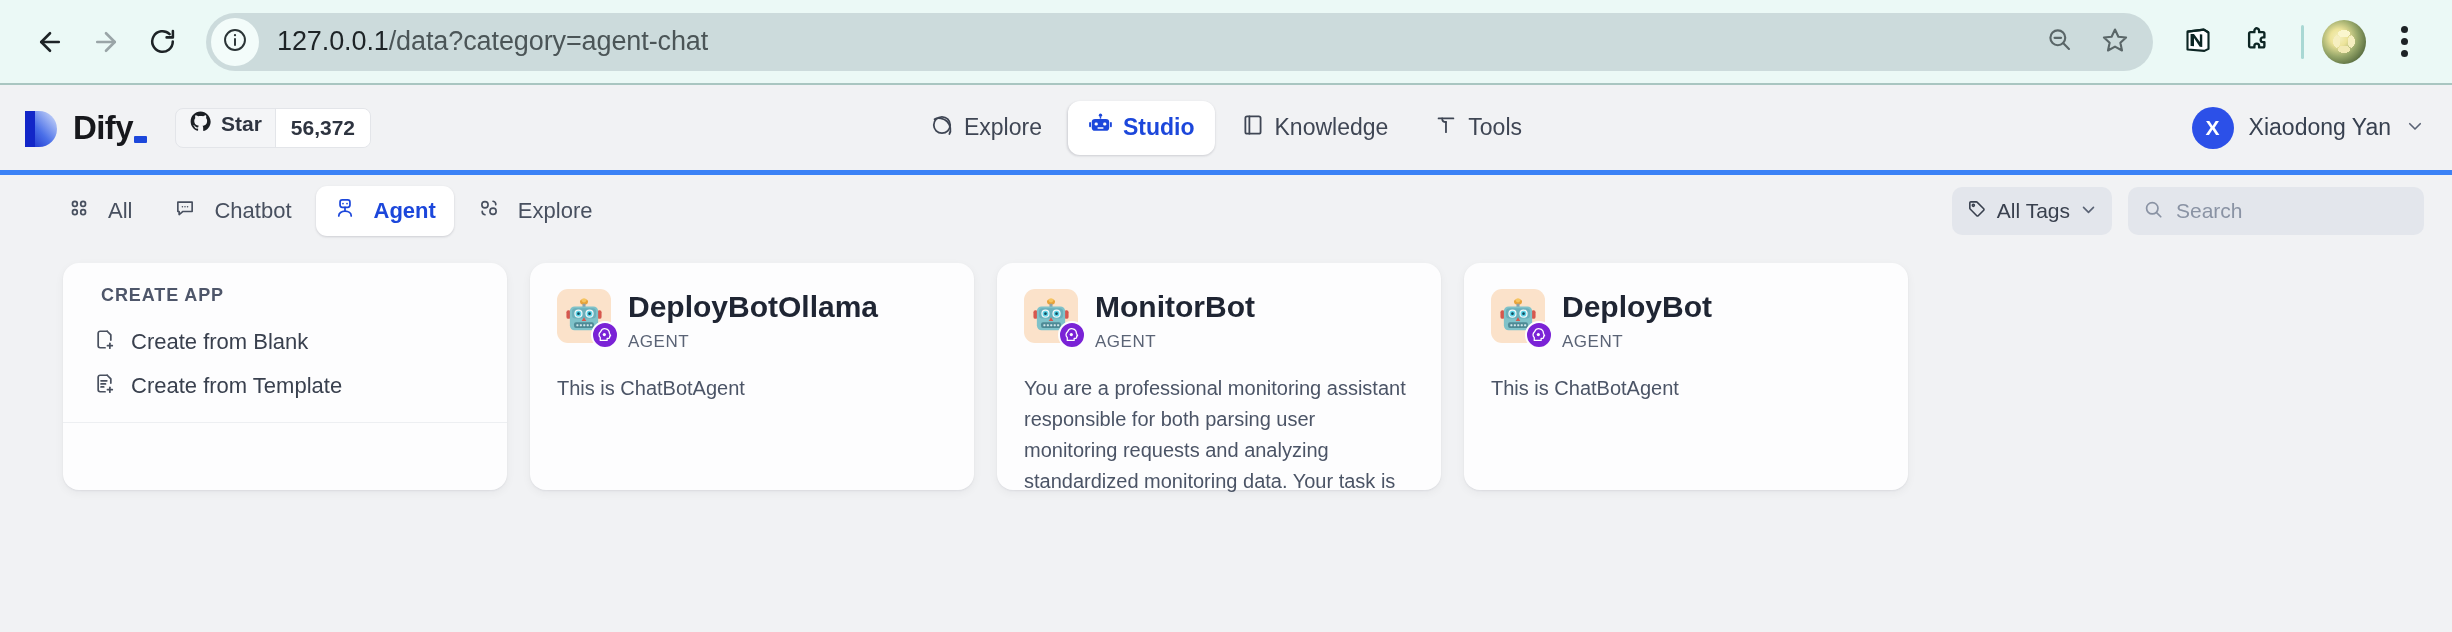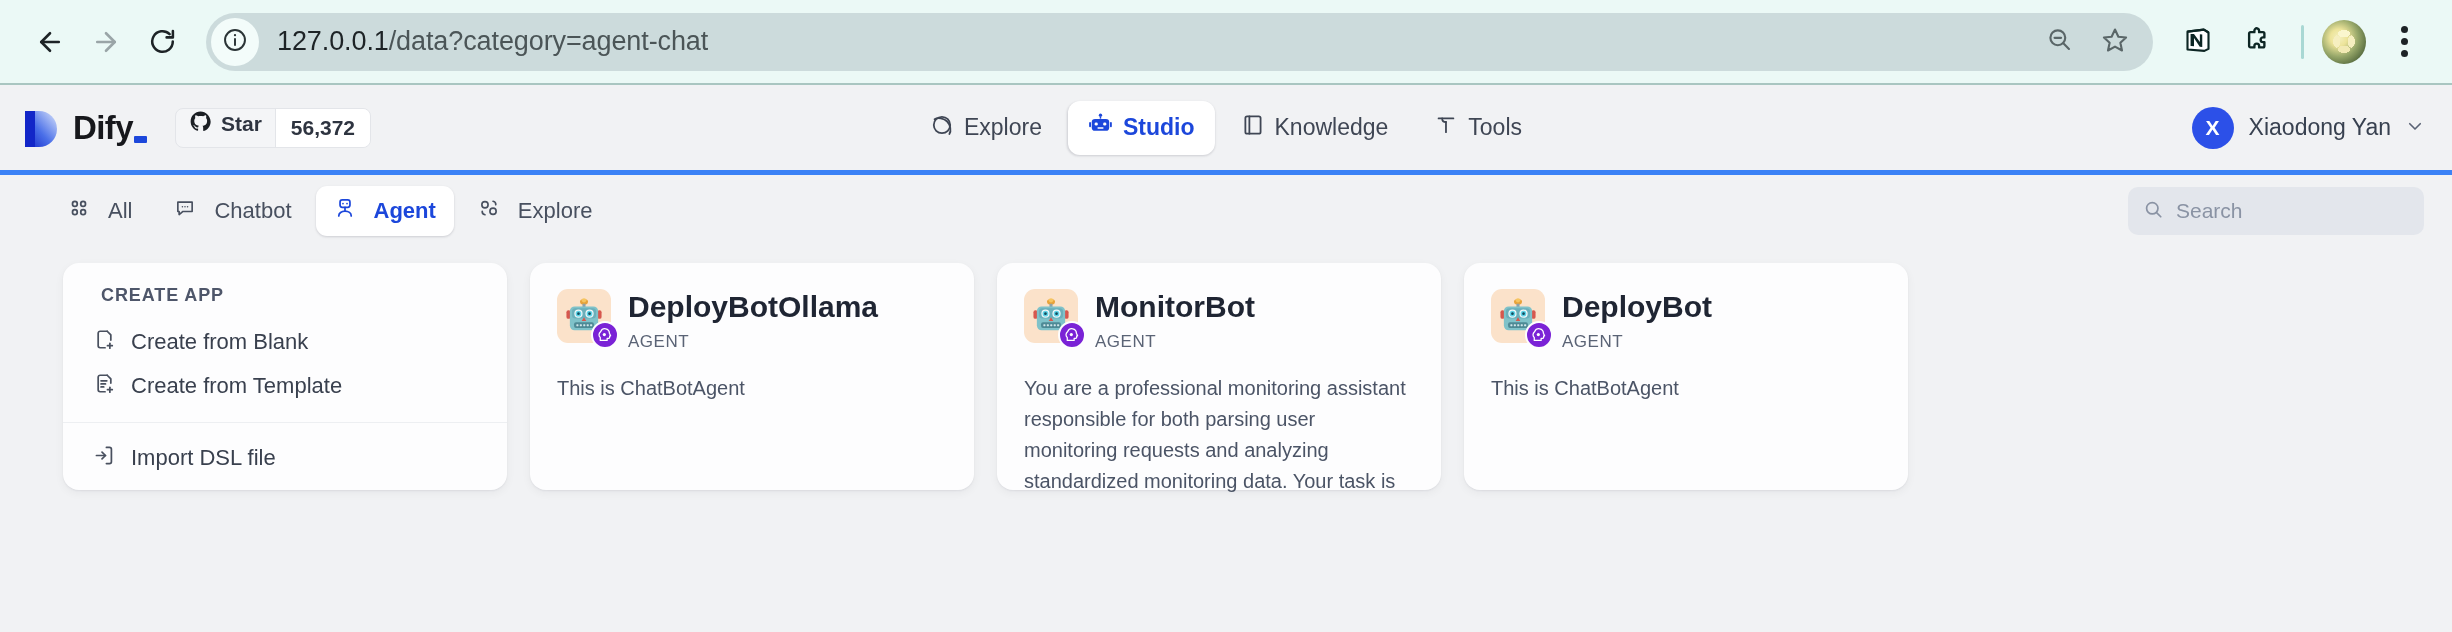--- a/index.html
+++ b/index.html
@@ -588,6 +588,20 @@
 
   <div class="filter-right">
 
+    <div class="tags-select">
+      <span>
+        <svg width="20" height="20" viewBox="0 0 24 24" fill="none" stroke="#39404E" stroke-width="1.9" stroke-linejoin="round">
+          <path d="M11.2 3.4H4.6a1.2 1.2 0 0 0-1.2 1.2v6.6c0 .3.1.6.35.85l8 8a1.2 1.2 0 0 0 1.7 0l6.6-6.6a1.2 1.2 0 0 0 0-1.7l-8-8A1.2 1.2 0 0 0 11.2 3.4z"></path>
+          <circle cx="7.6" cy="7.6" r="1.25"></circle>
+        </svg>
+      </span>
+      <span>All Tags</span>
+      <span>
+        <svg width="17" height="17" viewBox="0 0 24 24" fill="none" stroke="#5A6375" stroke-width="2.3" stroke-linecap="round" stroke-linejoin="round">
+          <polyline points="5,9 12,16 19,9"></polyline>
+        </svg>
+      </span>
+    </div>
 
     <div class="search-box">
       <span>

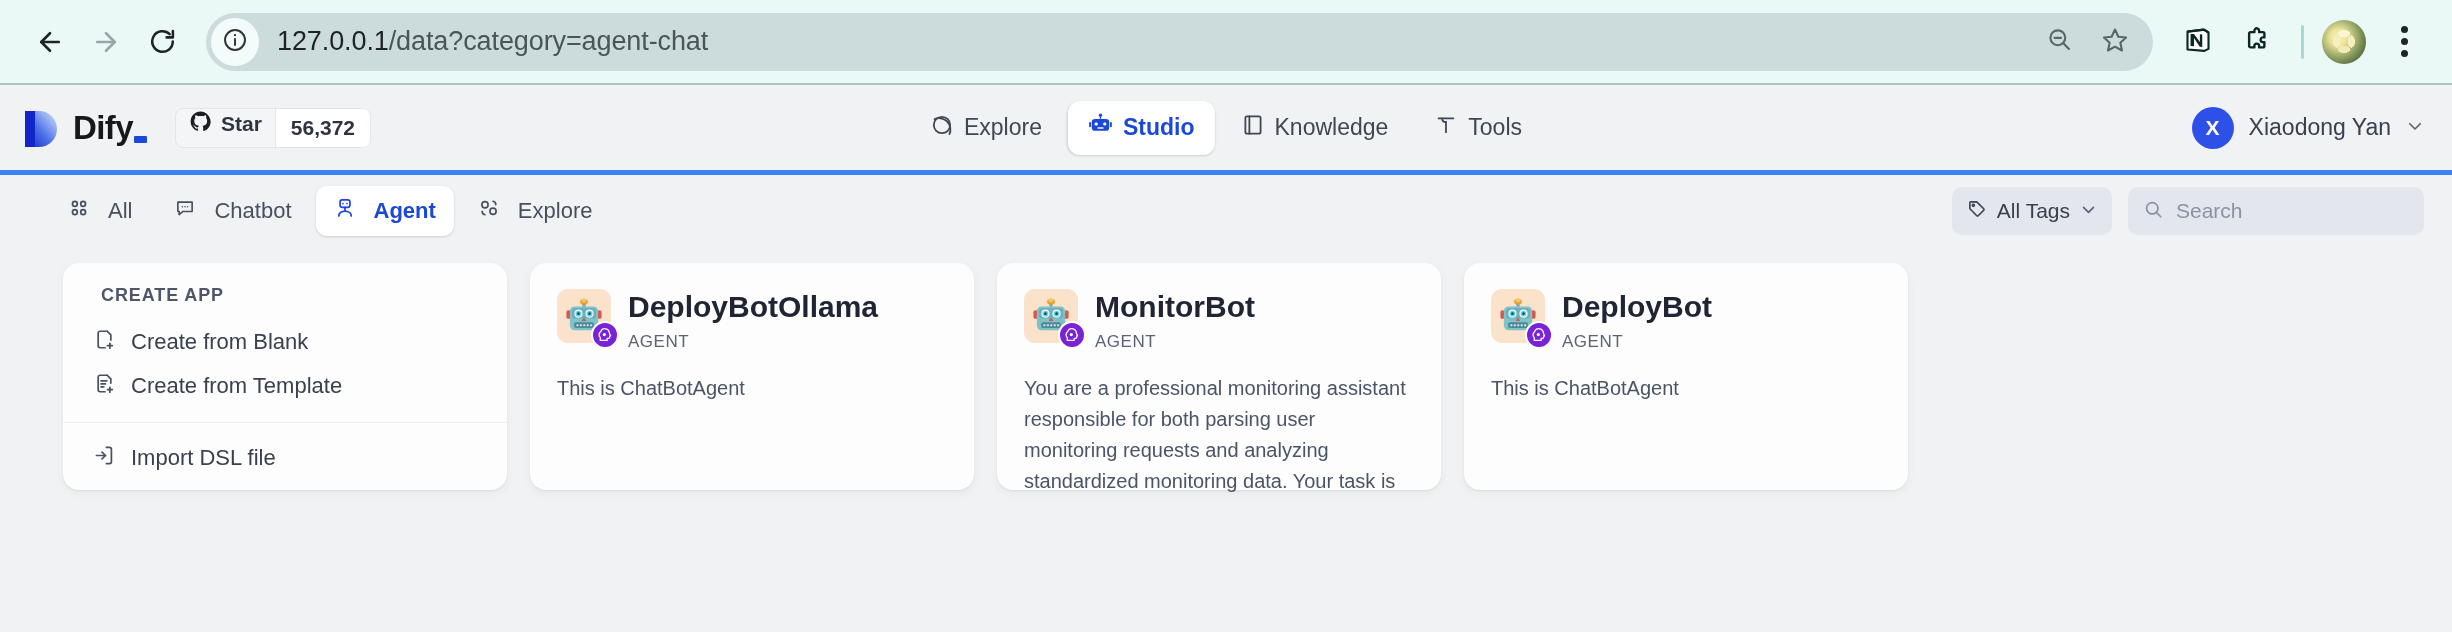--- a/index.html
+++ b/index.html
@@ -649,16 +649,6 @@
 
     <div class="create-sep"></div>
 
-    <div class="create-item">
-      <span>
-        <svg width="23" height="23" viewBox="0 0 24 24" fill="none" stroke="#49505F" stroke-width="1.8" stroke-linecap="round" stroke-linejoin="round">
-          <path d="M14 3.6h3.2a2 2 0 0 1 2 2v12.8a2 2 0 0 1-2 2H14"></path>
-          <line x1="3.6" y1="12" x2="13" y2="12"></line>
-          <polyline points="9.4,8.4 13,12 9.4,15.6"></polyline>
-        </svg>
-      </span>
-      <span>Import DSL file</span>
-    </div>
   </div>
 
   <div class="card app-card">

